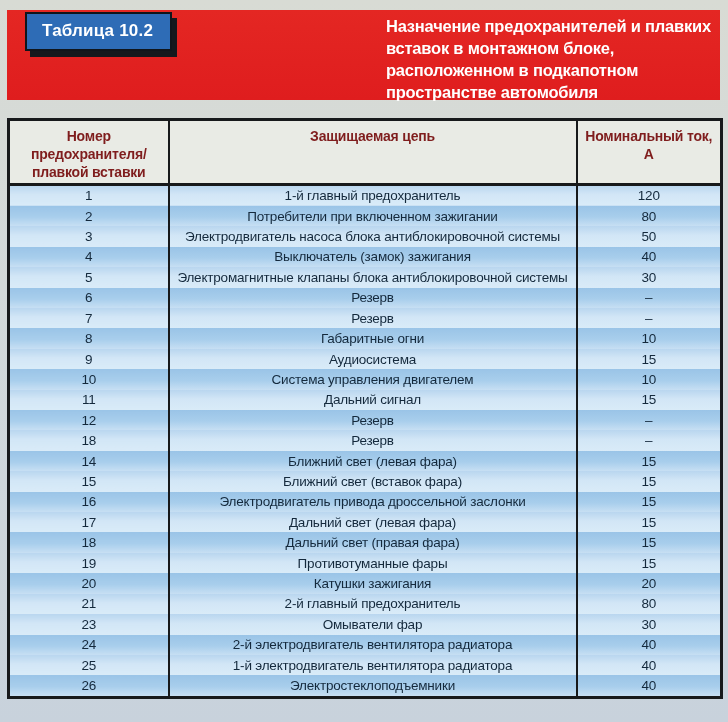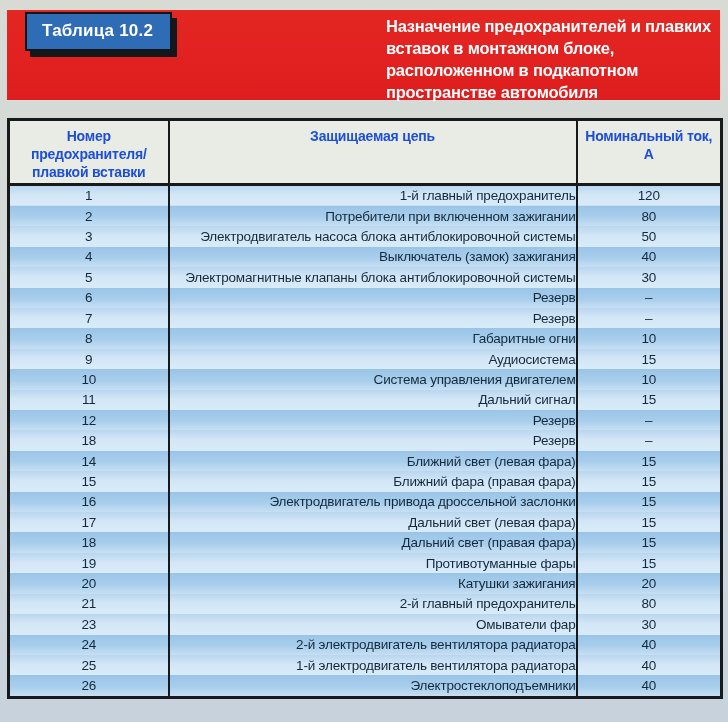--- a/index.html
+++ b/index.html
@@ -70,7 +70,7 @@
     vertical-align: top;
     padding-top: 6px;
     height: 54px;
-    color: #1d4ed8;
+    color: #7f1d1d;
     font-size: 14px;
     font-weight: bold;
     line-height: 1.3;

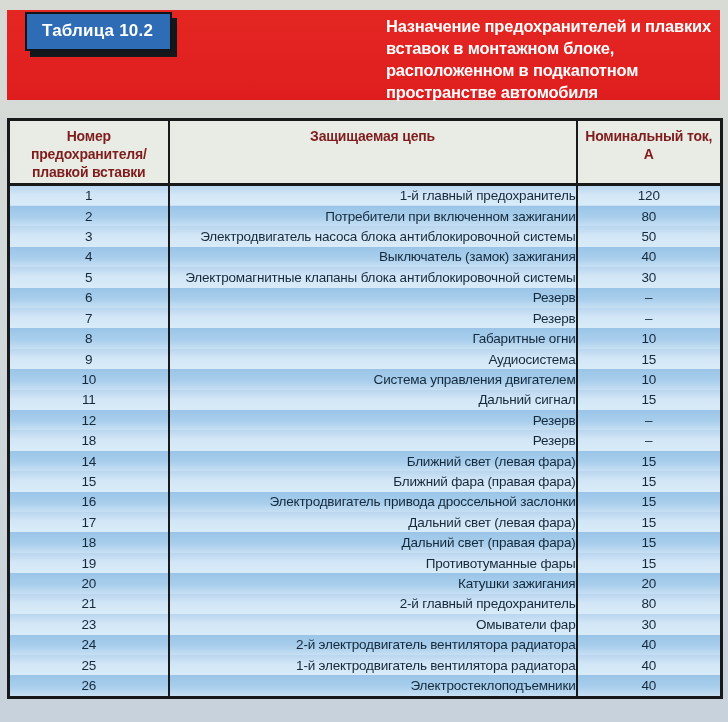--- a/index.html
+++ b/index.html
@@ -91,7 +91,7 @@
     white-space: nowrap;
   }
   .cell-num, .cell-amps { text-align: center; }
-  .cell-circuit { text-align: right; padding-left: 10px; }
+  .cell-circuit { text-align: center; padding-left: 10px; }
   
   tr.row-light td {
     background: linear-gradient(180deg, #b9d6ef 0%, #d2e6f6 45%, #d9ebf8 100%);

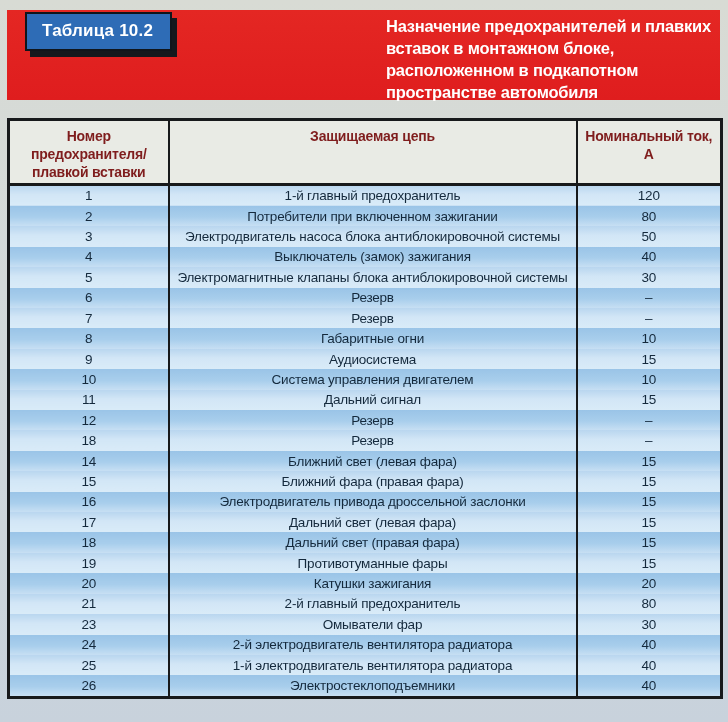--- a/index.html
+++ b/index.html
@@ -201,7 +201,7 @@
   </tr>
         <tr class="row-light">
     <td class="cell-num">15</td>
-    <td class="cell-circuit">Ближний фара (правая фара)</td>
+    <td class="cell-circuit">Ближний свет (вставок фара)</td>
     <td class="cell-amps">15</td>
   </tr>
         <tr class="row-dark">

